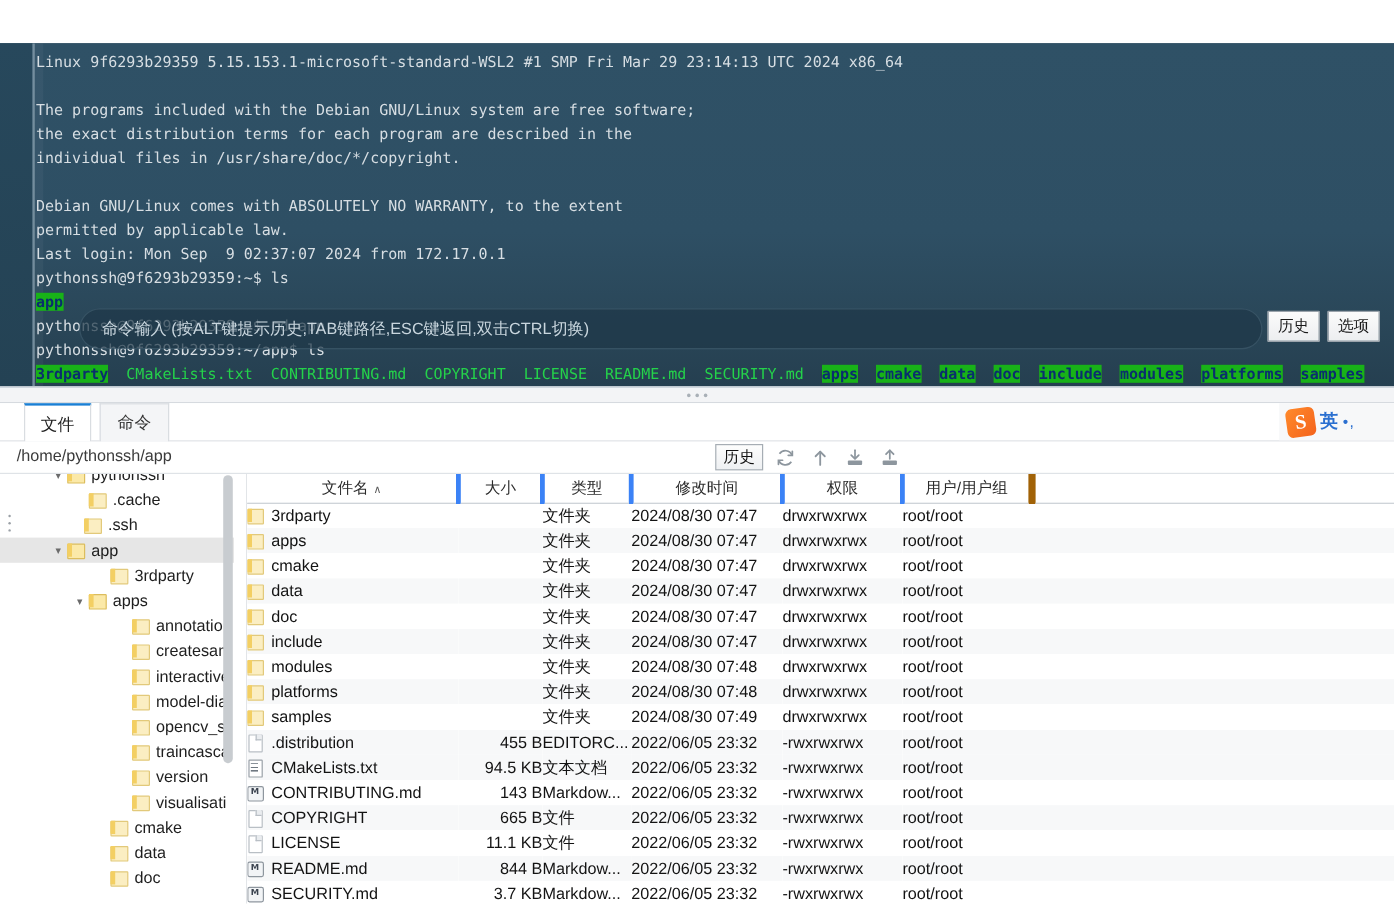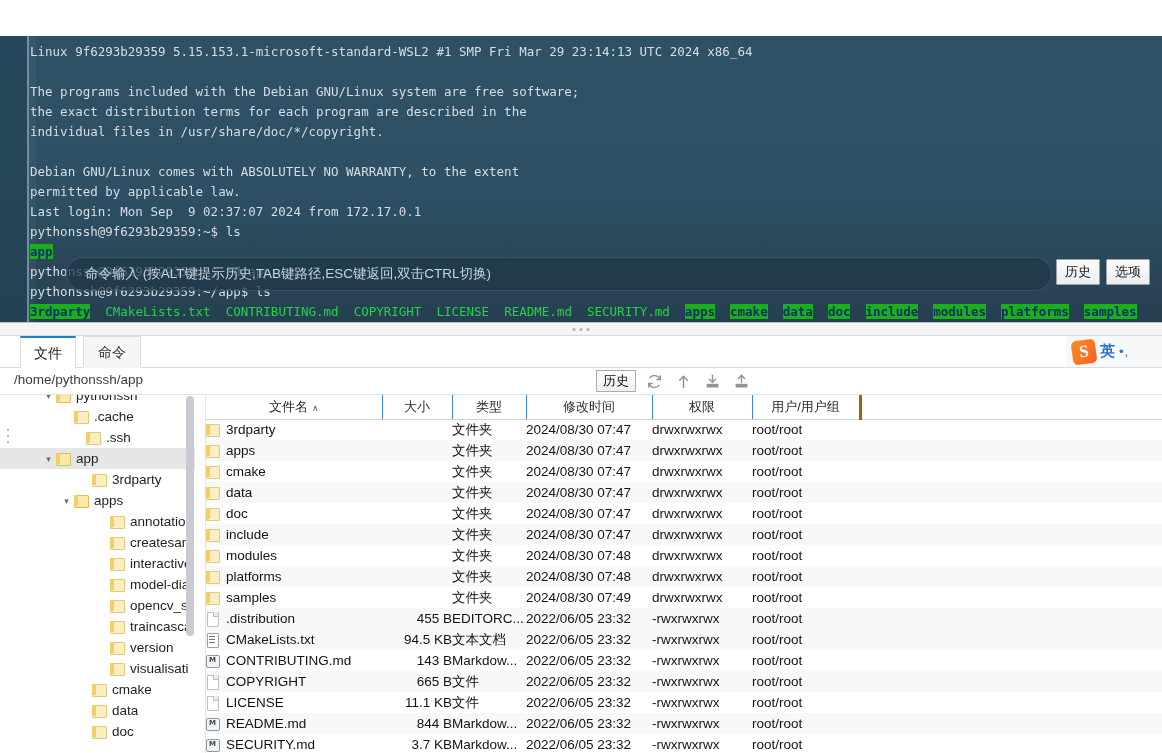--- a/index.html
+++ b/index.html
@@ -213,7 +213,7 @@
     font-size: 13px; font-weight: normal; color: #2b2b2b;
     background: #ffffff;
     border-bottom: 1px solid #cfd4d9;
-    border-right: 1px solid #3b82f6;
+    border-right: 4px solid #3b82f6;
     text-align: center;
     padding: 0;
   }

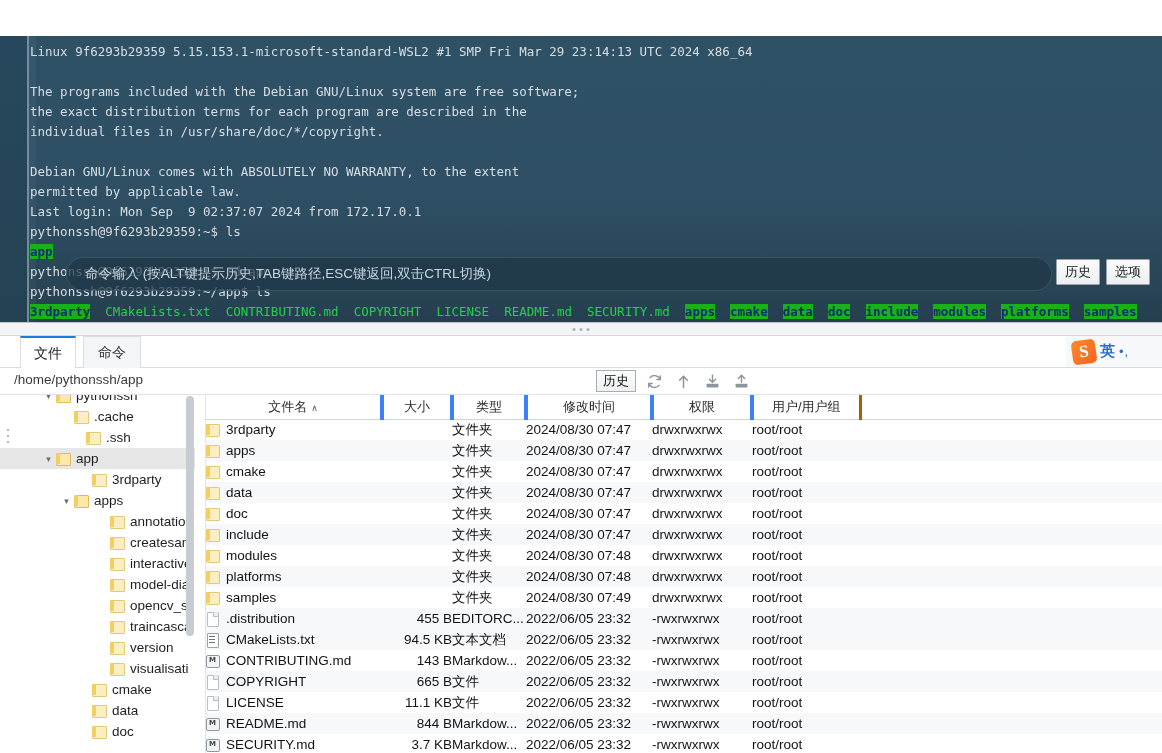--- a/index.html
+++ b/index.html
@@ -217,7 +217,7 @@
     text-align: center;
     padding: 0;
   }
-  .ftable thead th.last-col { border-right: 3px solid #a16207; }
+  .ftable thead th.last-col { border-right: 6px solid #a16207; }
   .ftable thead th.filler { border-right: none; }
   .sort-caret { font-size: 9px; color: #5a5a5a; margin-left: 4px; }
   .ftable tbody td {

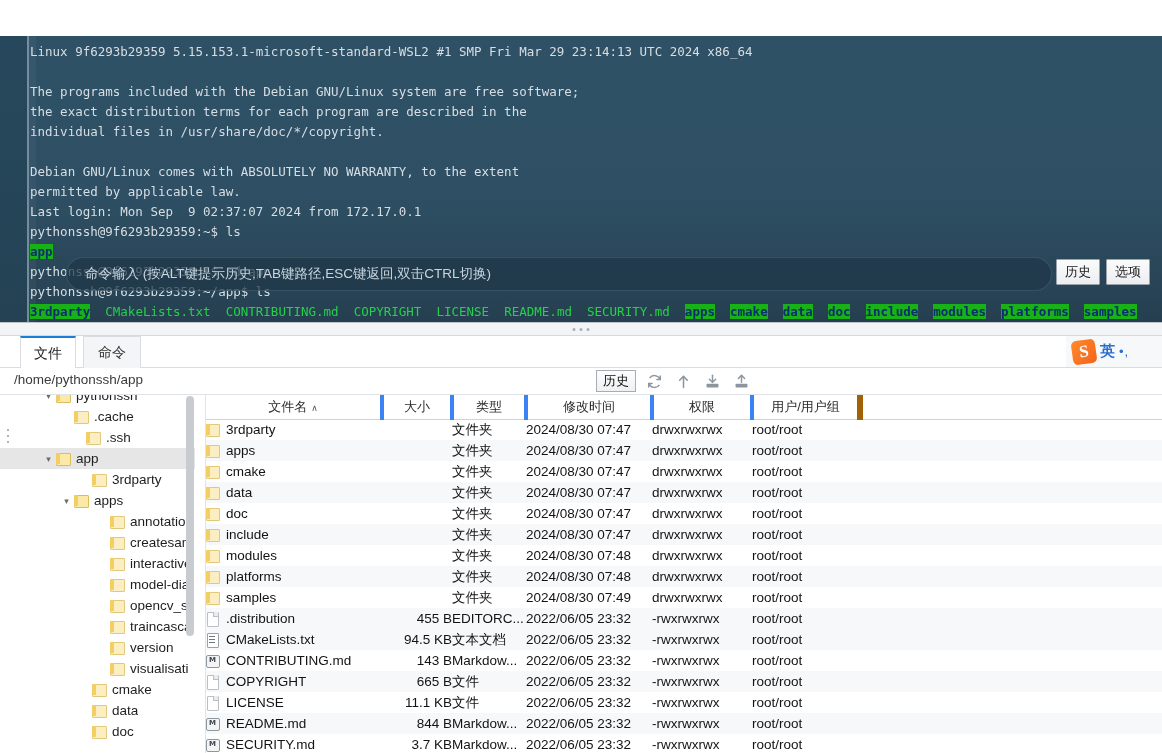--- a/index.html
+++ b/index.html
@@ -369,7 +369,7 @@
         <span class="folder-ico"></span>
         <span class="tree-label">.cache</span>
       </div>
-      <div class="tree-item" style="padding-left: 72px;">
+      <div class="tree-item" style="padding-left: 56px;">
         <span class="chev empty">▾</span>
         <span class="folder-ico"></span>
         <span class="tree-label">.ssh</span>

